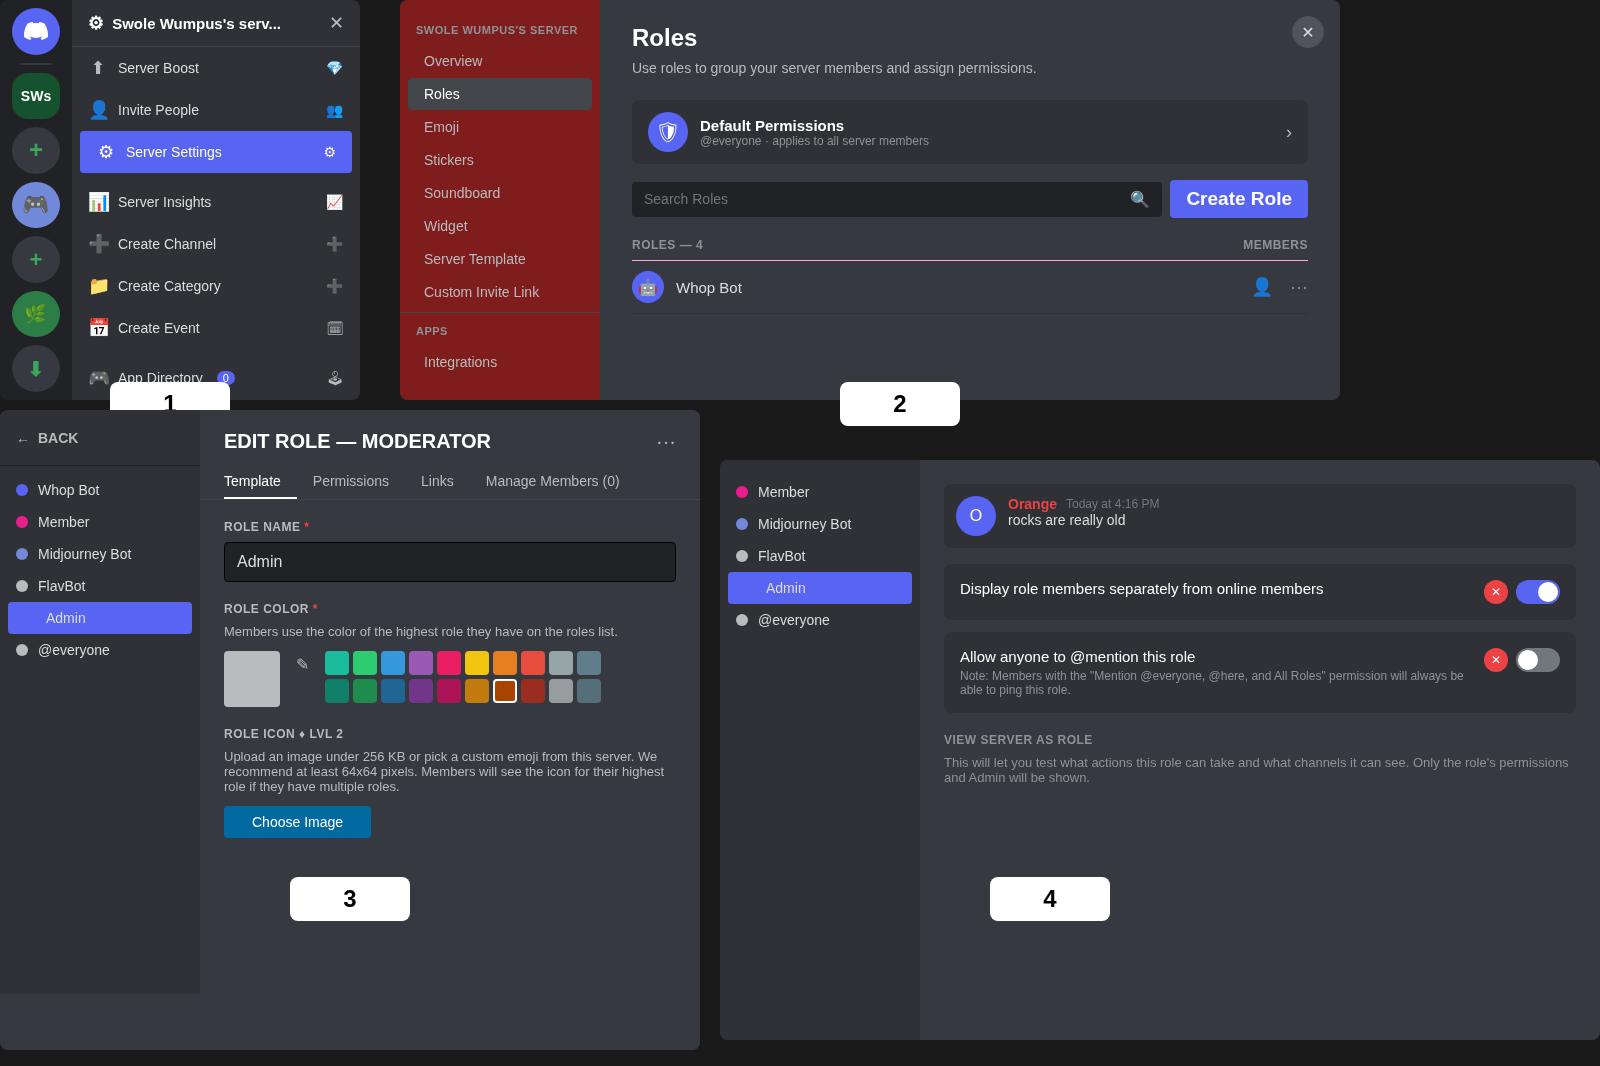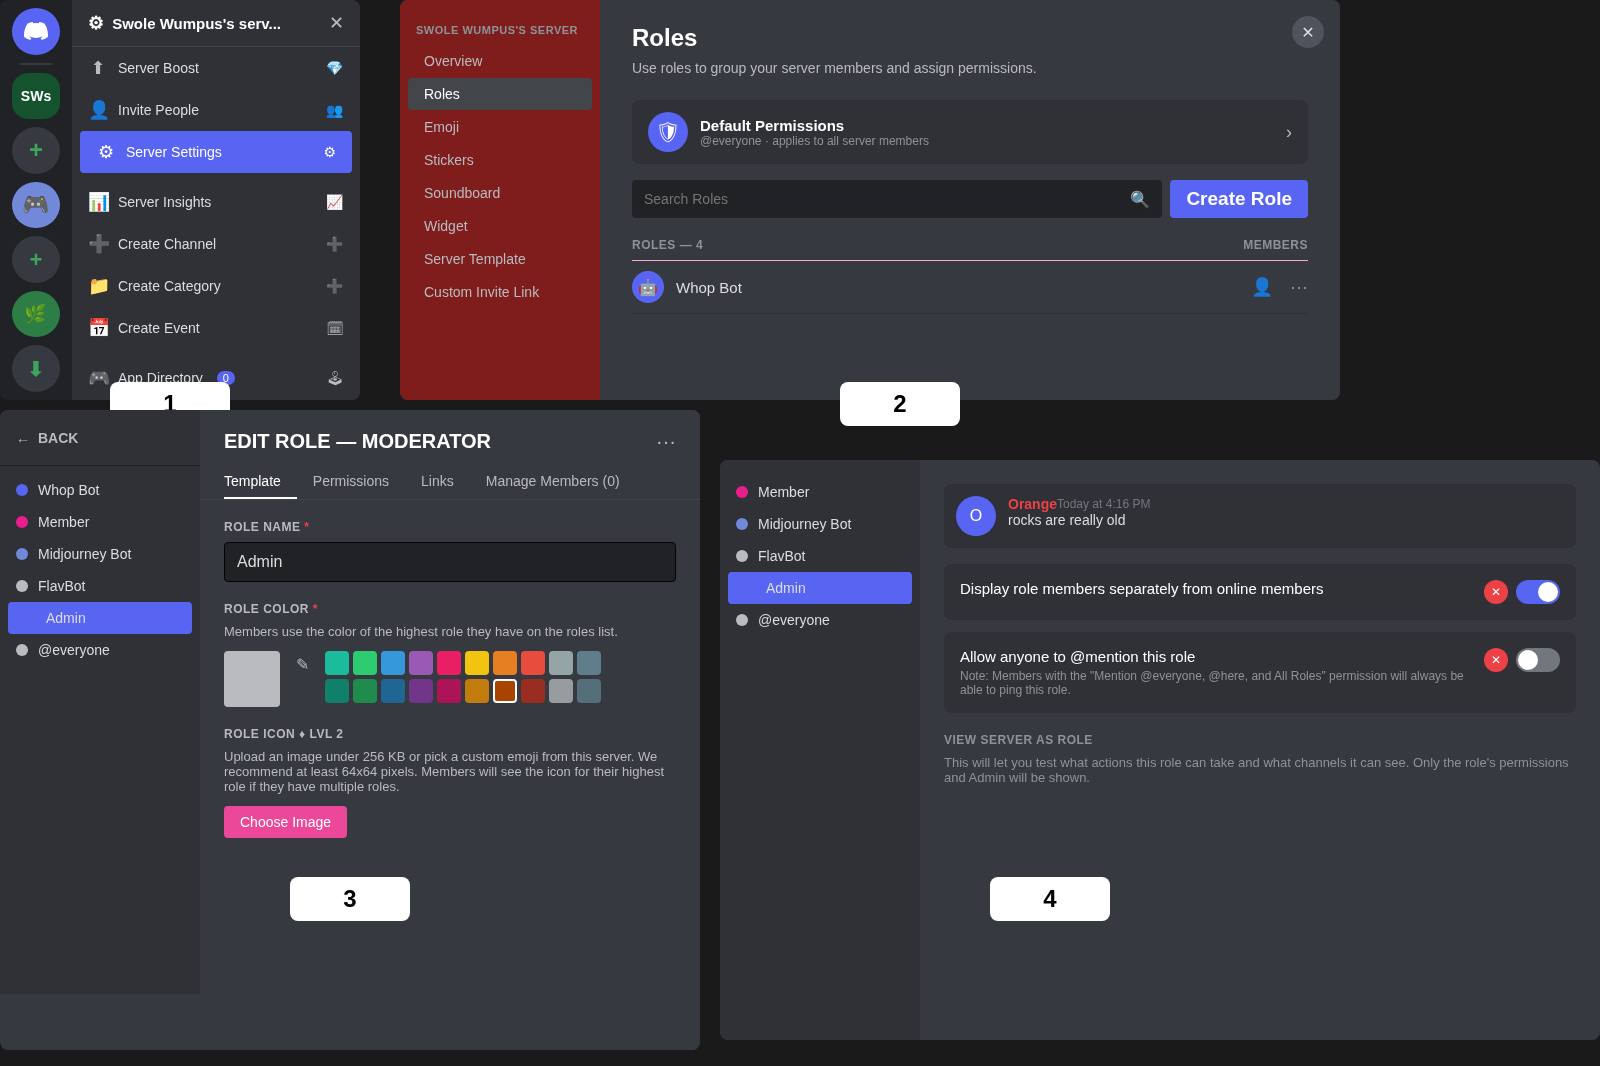--- a/index.html
+++ b/index.html
@@ -642,6 +642,7 @@
       display: flex;
       gap: 8px;
       margin-bottom: 12px;
+      align-items: center;
     }
 
     .search-create-row .search-bar {

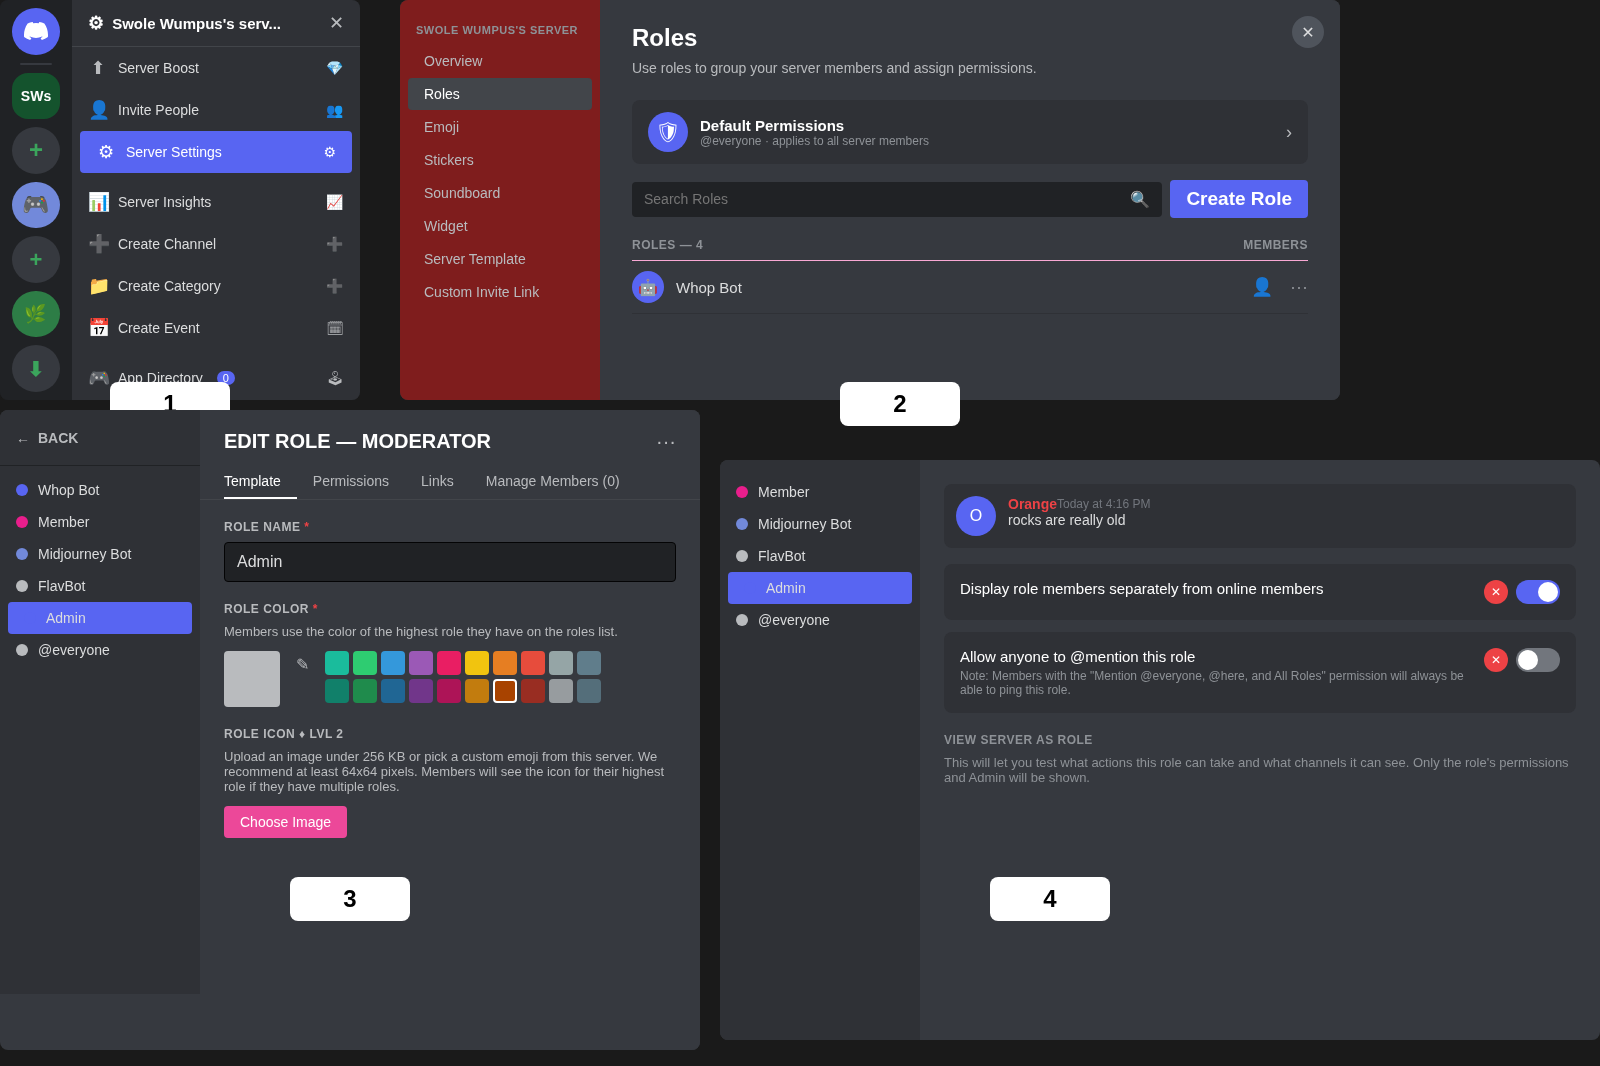--- a/index.html
+++ b/index.html
@@ -799,6 +799,12 @@
     </div>
     <div class="settings-sidebar-item">
       <span>Custom Invite Link</span>
+    </div>
+    <div class="settings-sidebar-apps">
+      <div class="settings-sidebar-header">APPS</div>
+      <div class="settings-sidebar-item">
+        <span>Integrations</span>
+      </div>
     </div>
   </div>
 

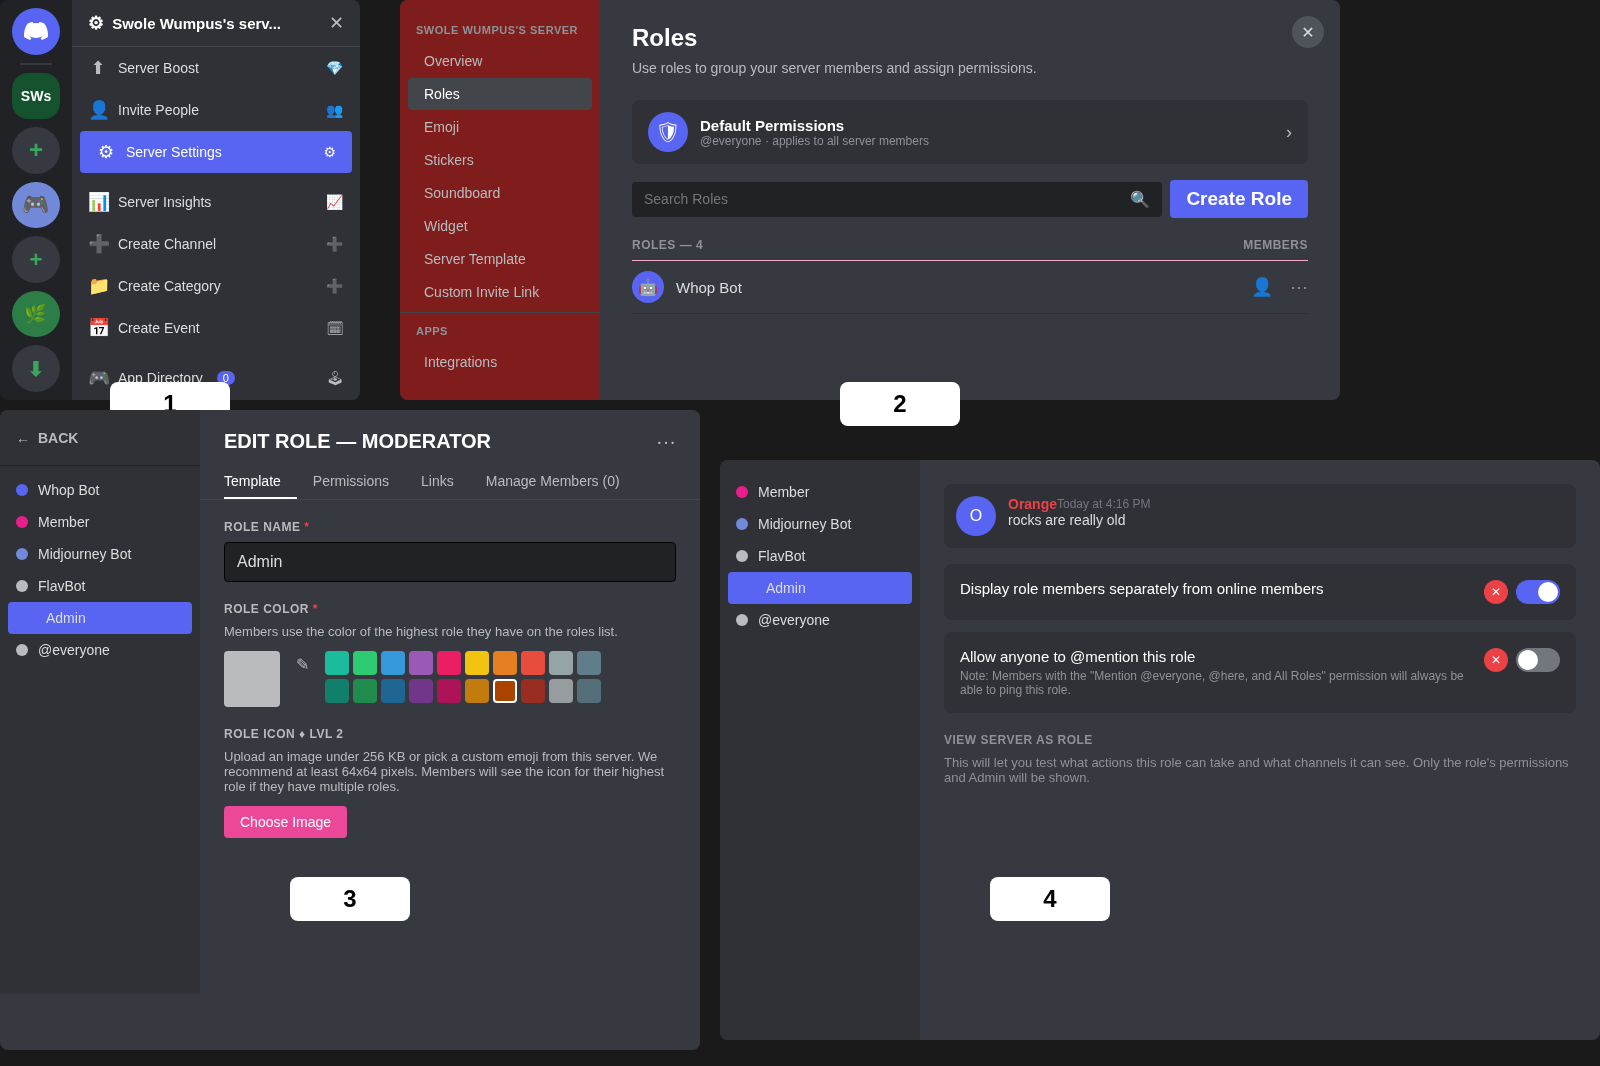--- a/index.html
+++ b/index.html
@@ -1017,7 +1017,7 @@
         <span style="font-size:16px;color:white;">O</span>
       </div>
       <div>
-        <div style="display:flex;align-items:center;gap:0;">
+        <div style="display:flex;align-items:center;gap:9px;">
           <span style="color:#ed4245;font-weight:600;font-size:14px;">Orange</span>
           <span style="color:#72767d;font-size:12px;">Today at 4:16 PM</span>
         </div>

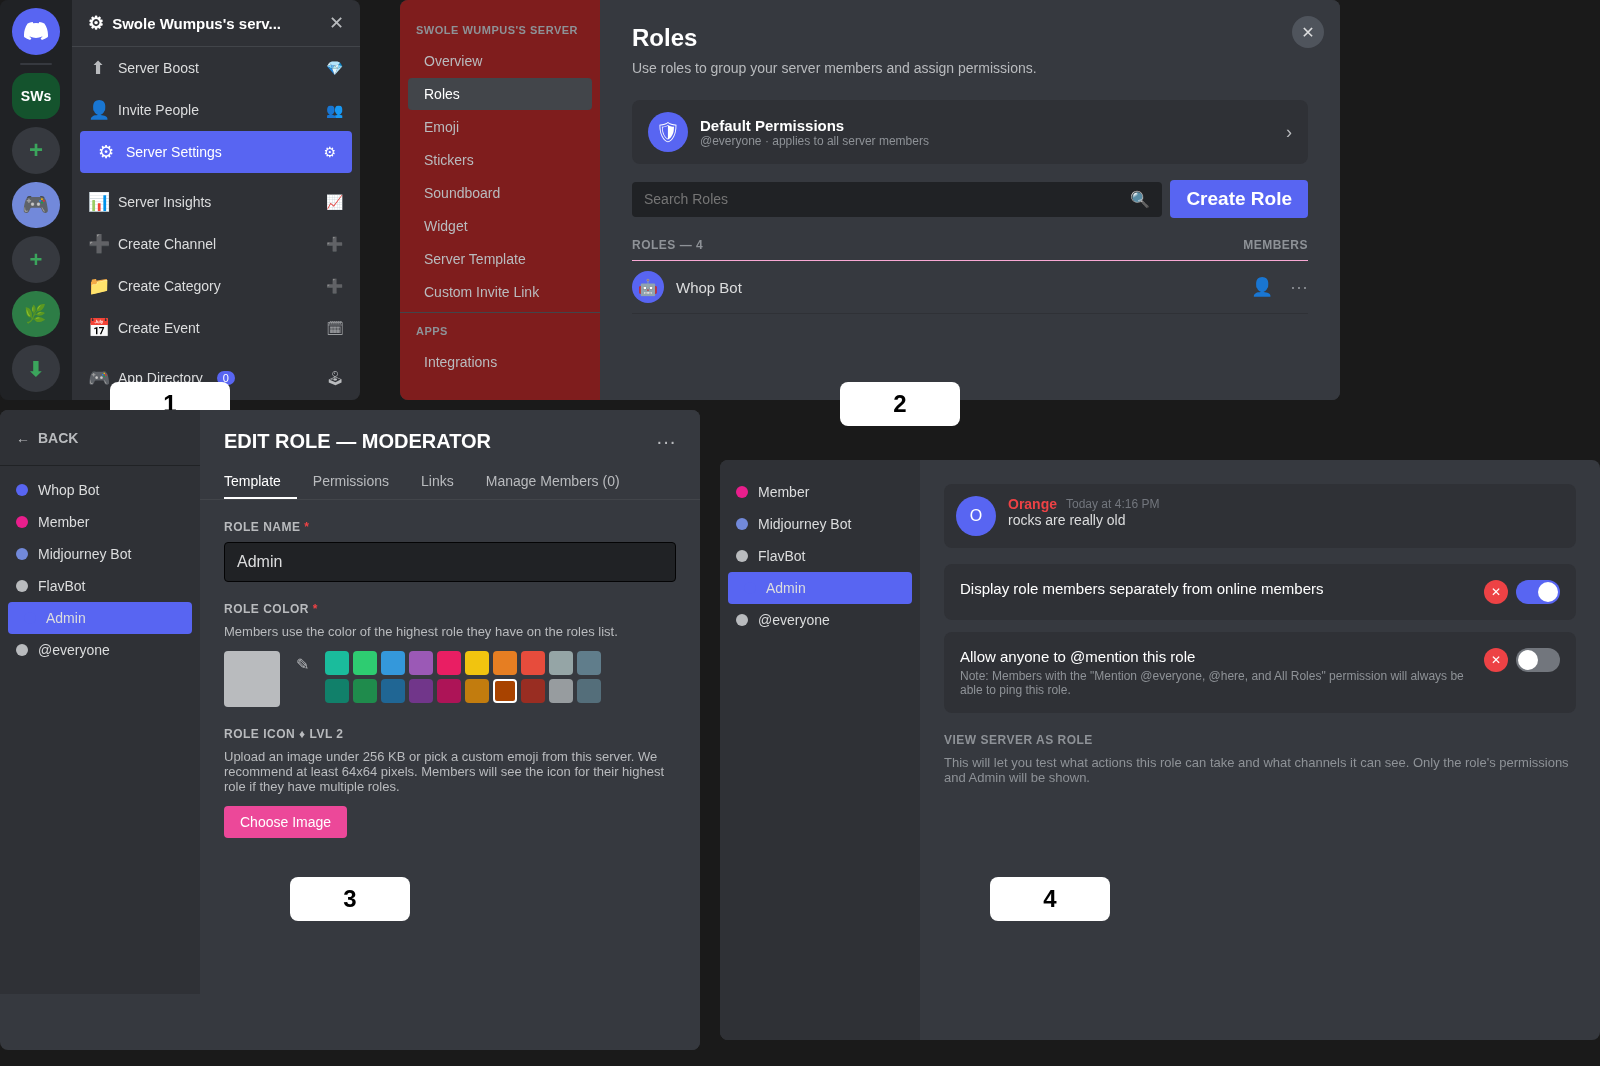--- a/index.html
+++ b/index.html
@@ -972,7 +972,7 @@
             <span>ROLE ICON ♦ LVL 2</span>
           </div>
           <p class="color-desc">Upload an image under 256 KB or pick a custom emoji from this server. We recommend at least 64x64 pixels. Members will see the icon for their highest role if they have multiple roles.</p>
-          <button style="background:#ec4899;border:none;color:#ffffff;padding:8px 16px;border-radius:4px;cursor:pointer;font-size:14px;">
+          <button style="background:#0369a1;border:none;color:#ffffff;padding:8px 28px;border-radius:4px;cursor:pointer;font-size:14px;">
             <span>Choose Image</span>
           </button>
         </div>

